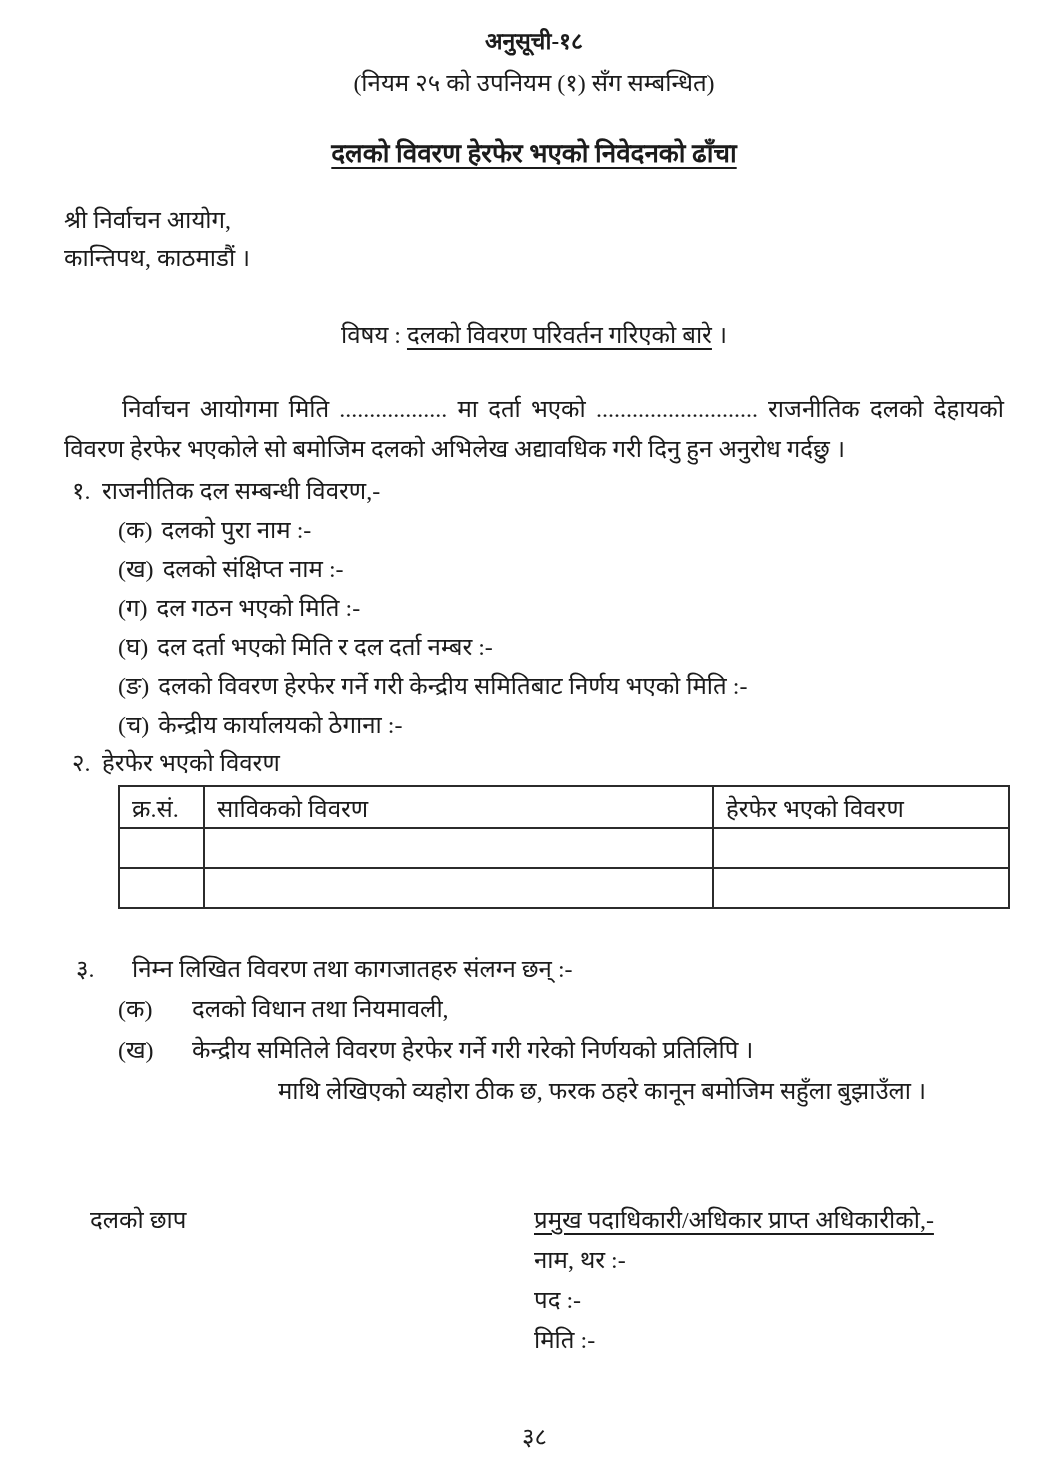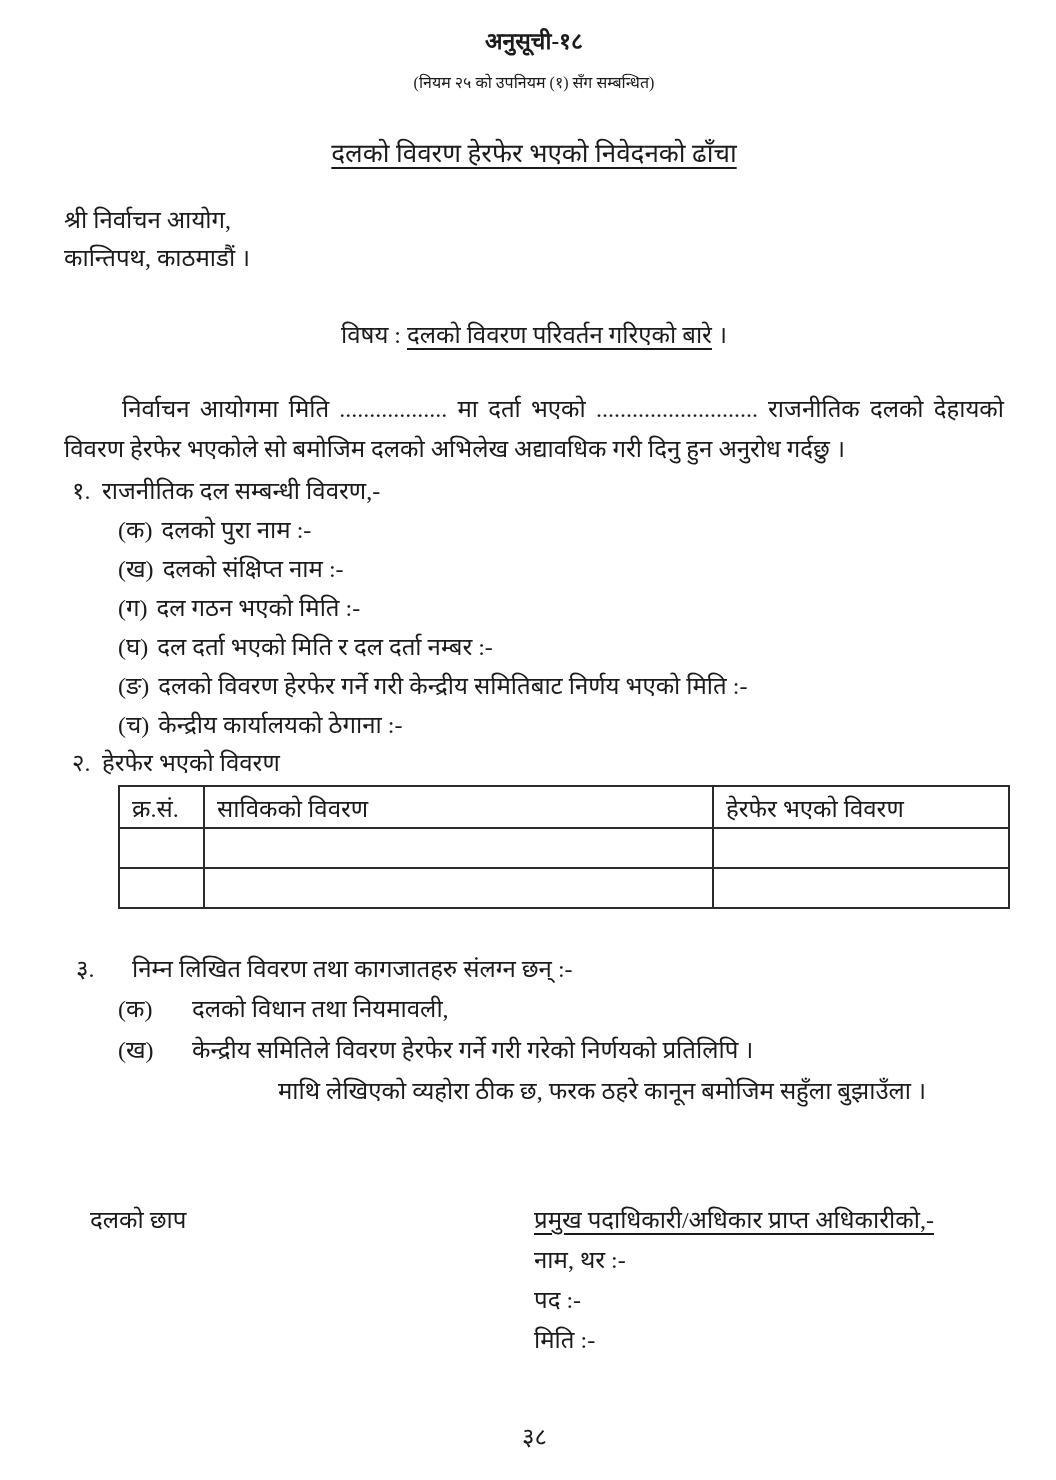--- a/index.html
+++ b/index.html
@@ -19,7 +19,7 @@
   }
   .center { text-align: center; }
   .annex-title { font-weight: bold; font-size: 23px; line-height: 36px; }
-  .annex-subtitle { font-size: 16px; line-height: 34px; margin-top: 6px; }
+  .annex-subtitle { font-size: 24px; line-height: 34px; margin-top: 6px; }
   .form-title-wrap { margin-top: 36px; }
   .form-title {
     display: inline-block;

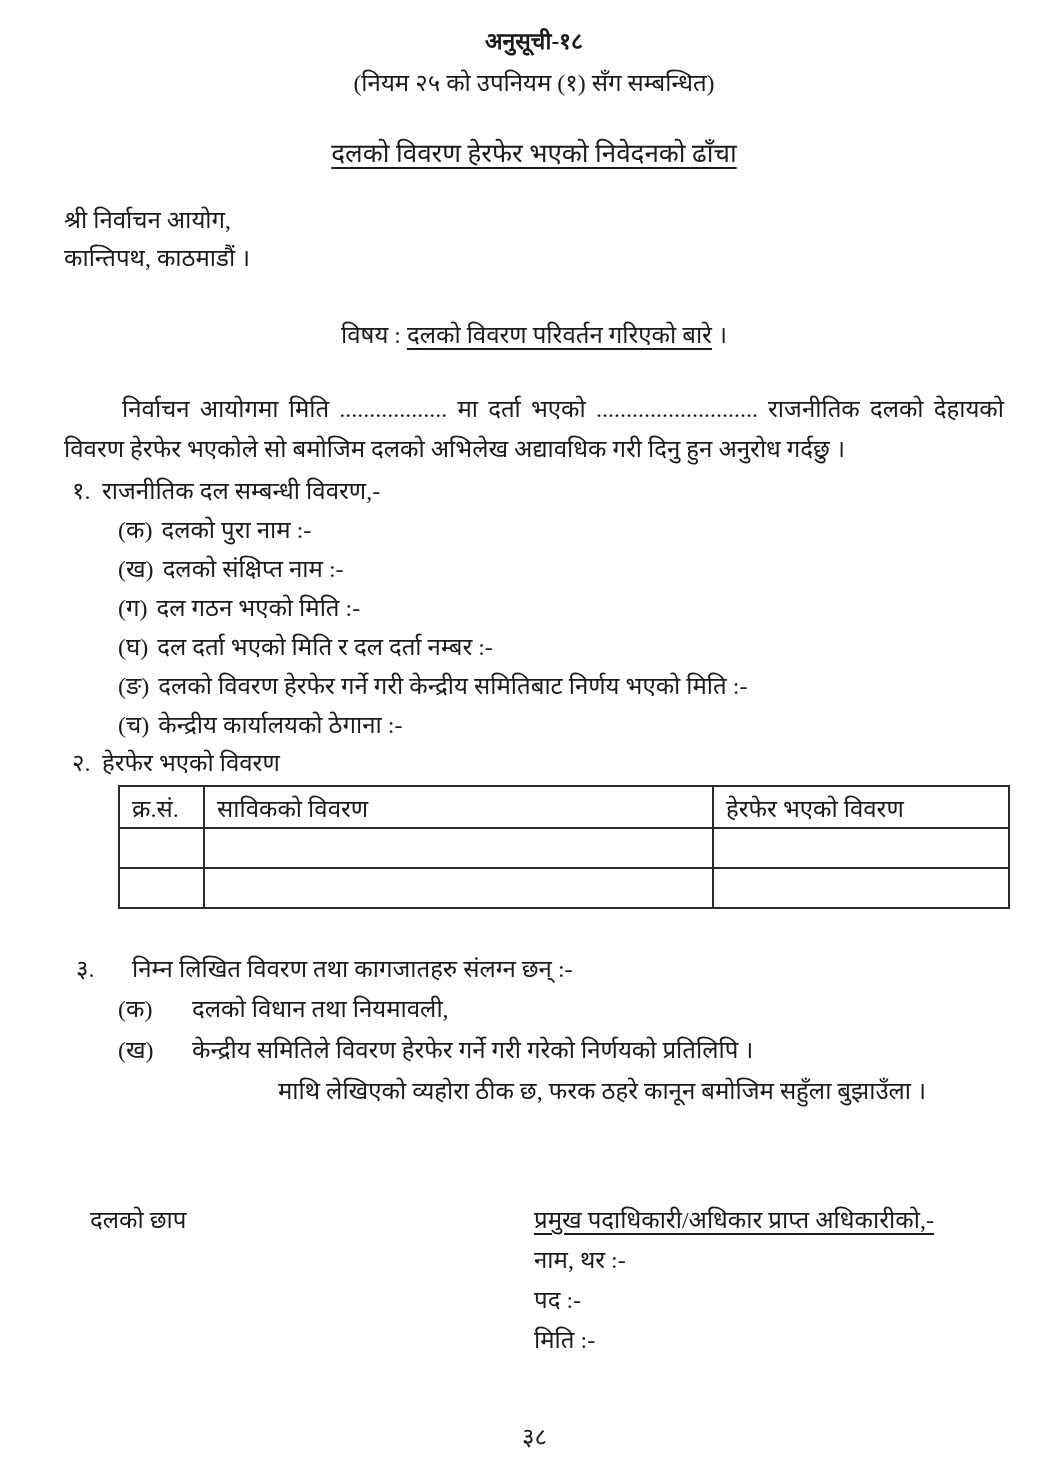--- a/index.html
+++ b/index.html
@@ -23,7 +23,7 @@
   .form-title-wrap { margin-top: 36px; }
   .form-title {
     display: inline-block;
-    font-weight: normal; font-size: 26px; line-height: 36px;
+    font-weight: bold; font-size: 26px; line-height: 36px;
     text-decoration: underline;
     text-underline-offset: 5px;
   }

